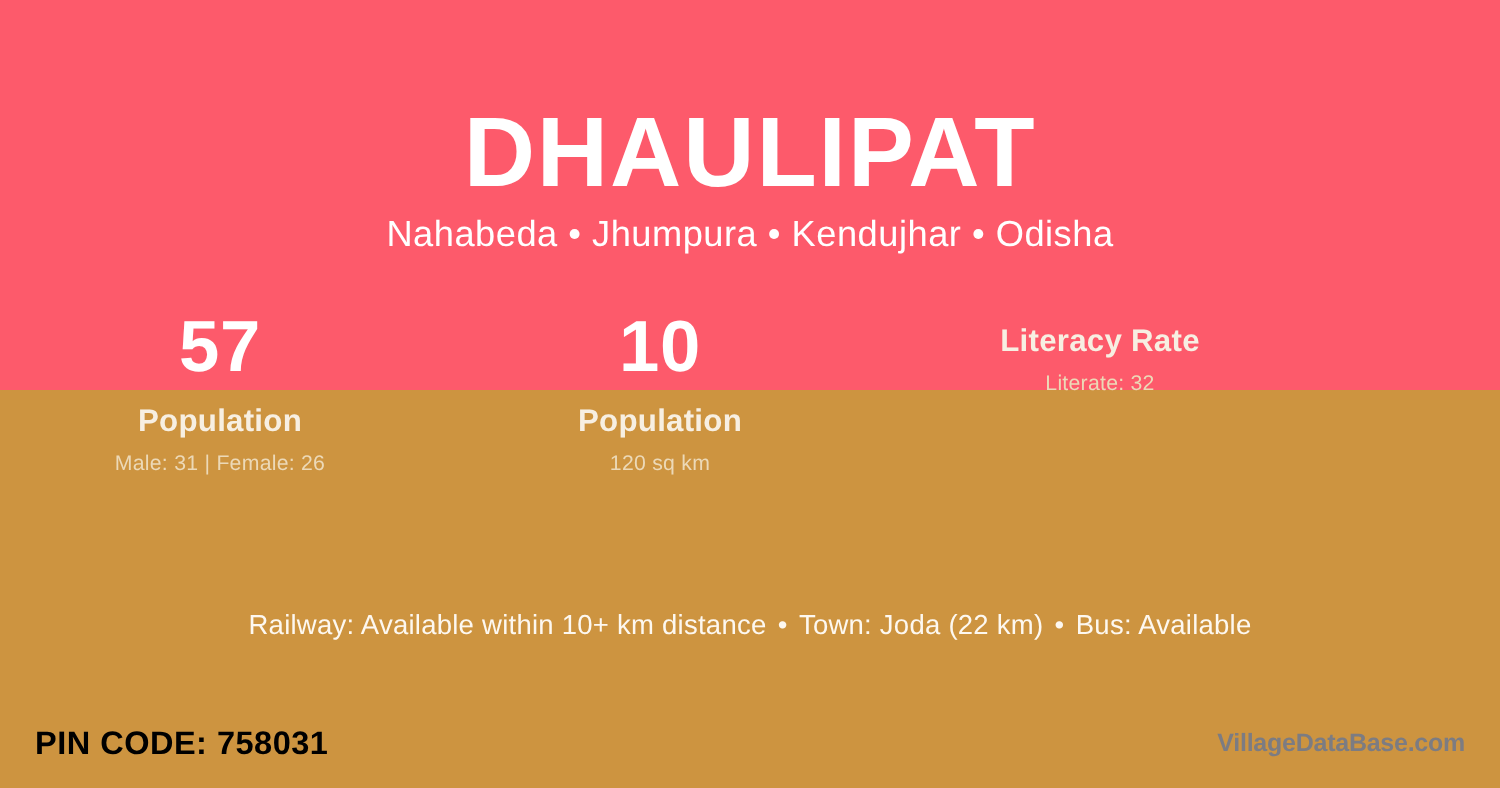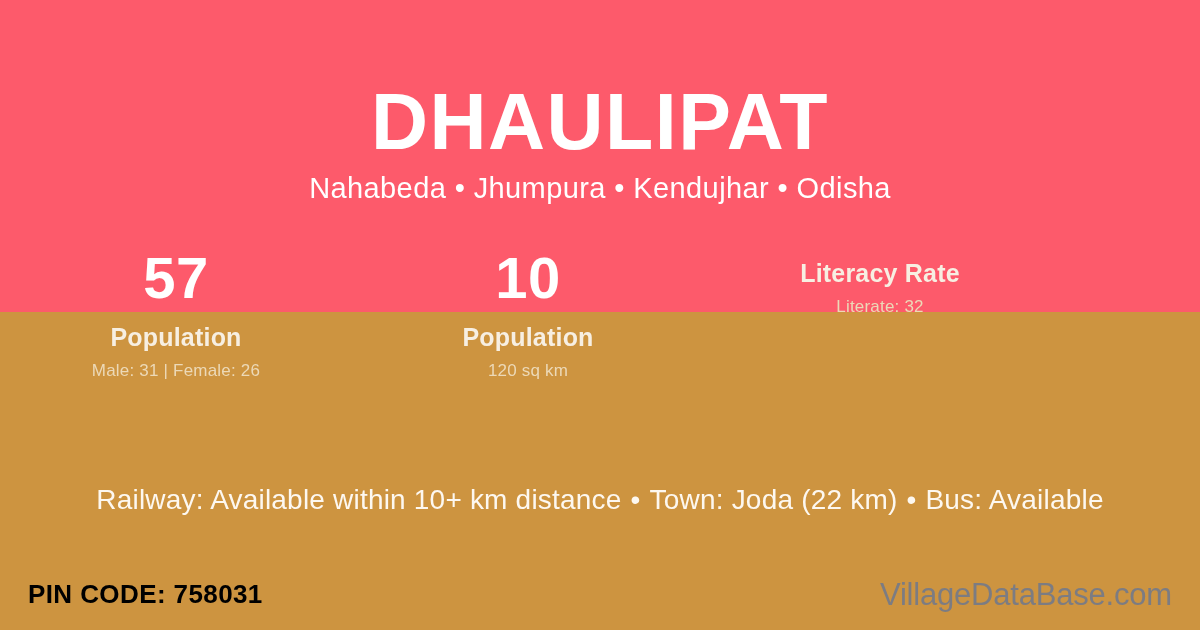--- a/index.html
+++ b/index.html
@@ -115,7 +115,7 @@
     left: 0;
     width: 1200px;
     text-align: center;
-    font-size: 28px;
+    font-size: 22px;
     line-height: 30px;
     color: #fdf8f0;
     letter-spacing: 0.2px;

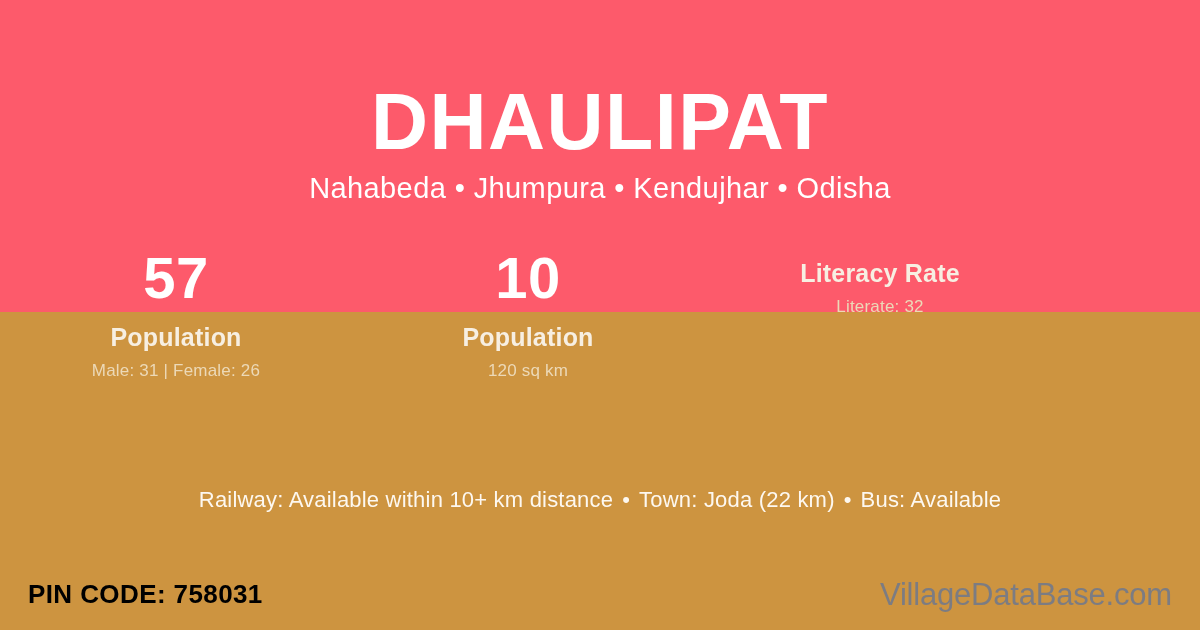--- a/index.html
+++ b/index.html
@@ -151,8 +151,8 @@
     position: absolute;
     right: 28px;
     top: 14px;
-    font-size: 31px;
-    font-weight: normal;
+    font-size: 20px;
+    font-weight: bold;
     line-height: 30px;
     color: #7c7c82;
     letter-spacing: -0.2px;

